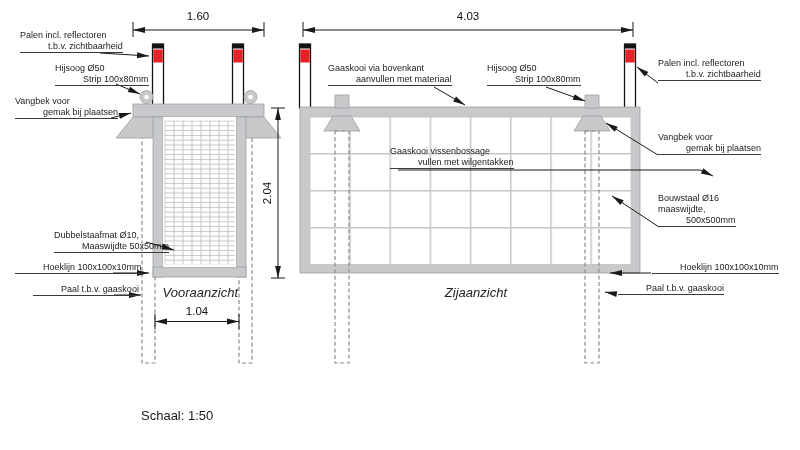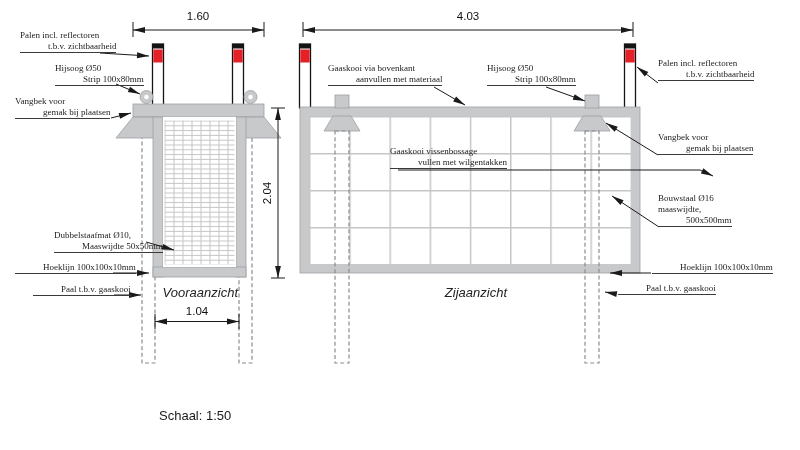--- a/index.html
+++ b/index.html
@@ -16,7 +16,7 @@
   .leader{stroke:#1a1a1a;stroke-width:1;fill:none;}
   .lug{fill:#c7c9cb;stroke:#9da0a3;stroke-width:0.8;}
   .hole{fill:#ffffff;stroke:none;}
-  .lbl{position:absolute;font-size:9px;line-height:11px;color:#1c1c1c;white-space:nowrap;font-family:Liberation Serif, serif;}
+  .lbl{position:absolute;font-size:9px;line-height:11px;color:#1c1c1c;white-space:nowrap;}
   .lbl .line{display:block;}
   .u{display:inline-block;border-bottom:1px solid #3a3a3a;padding-left:28px;}
   .dim{position:absolute;font-size:11.5px;color:#101010;text-align:center;}

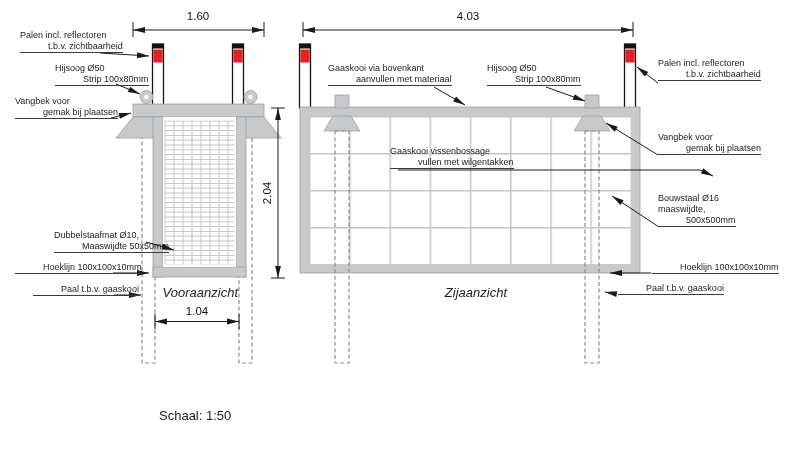--- a/index.html
+++ b/index.html
@@ -24,7 +24,7 @@
   .capt{position:absolute;font-size:13px;font-style:italic;color:#222;text-align:right;}
   .title{position:absolute;left:139px;top:379px;font-size:26px;color:#0e0e0e;
          letter-spacing:0.4px;word-spacing:8px;}
-  .scaleline{position:absolute;left:141px;top:408px;font-size:13px;color:#1a1a1a;margin-left:18px;}
+  .scaleline{position:absolute;left:141px;top:408px;font-size:13px;color:#1a1a1a;}
 </style>
 </head>
 <body>

